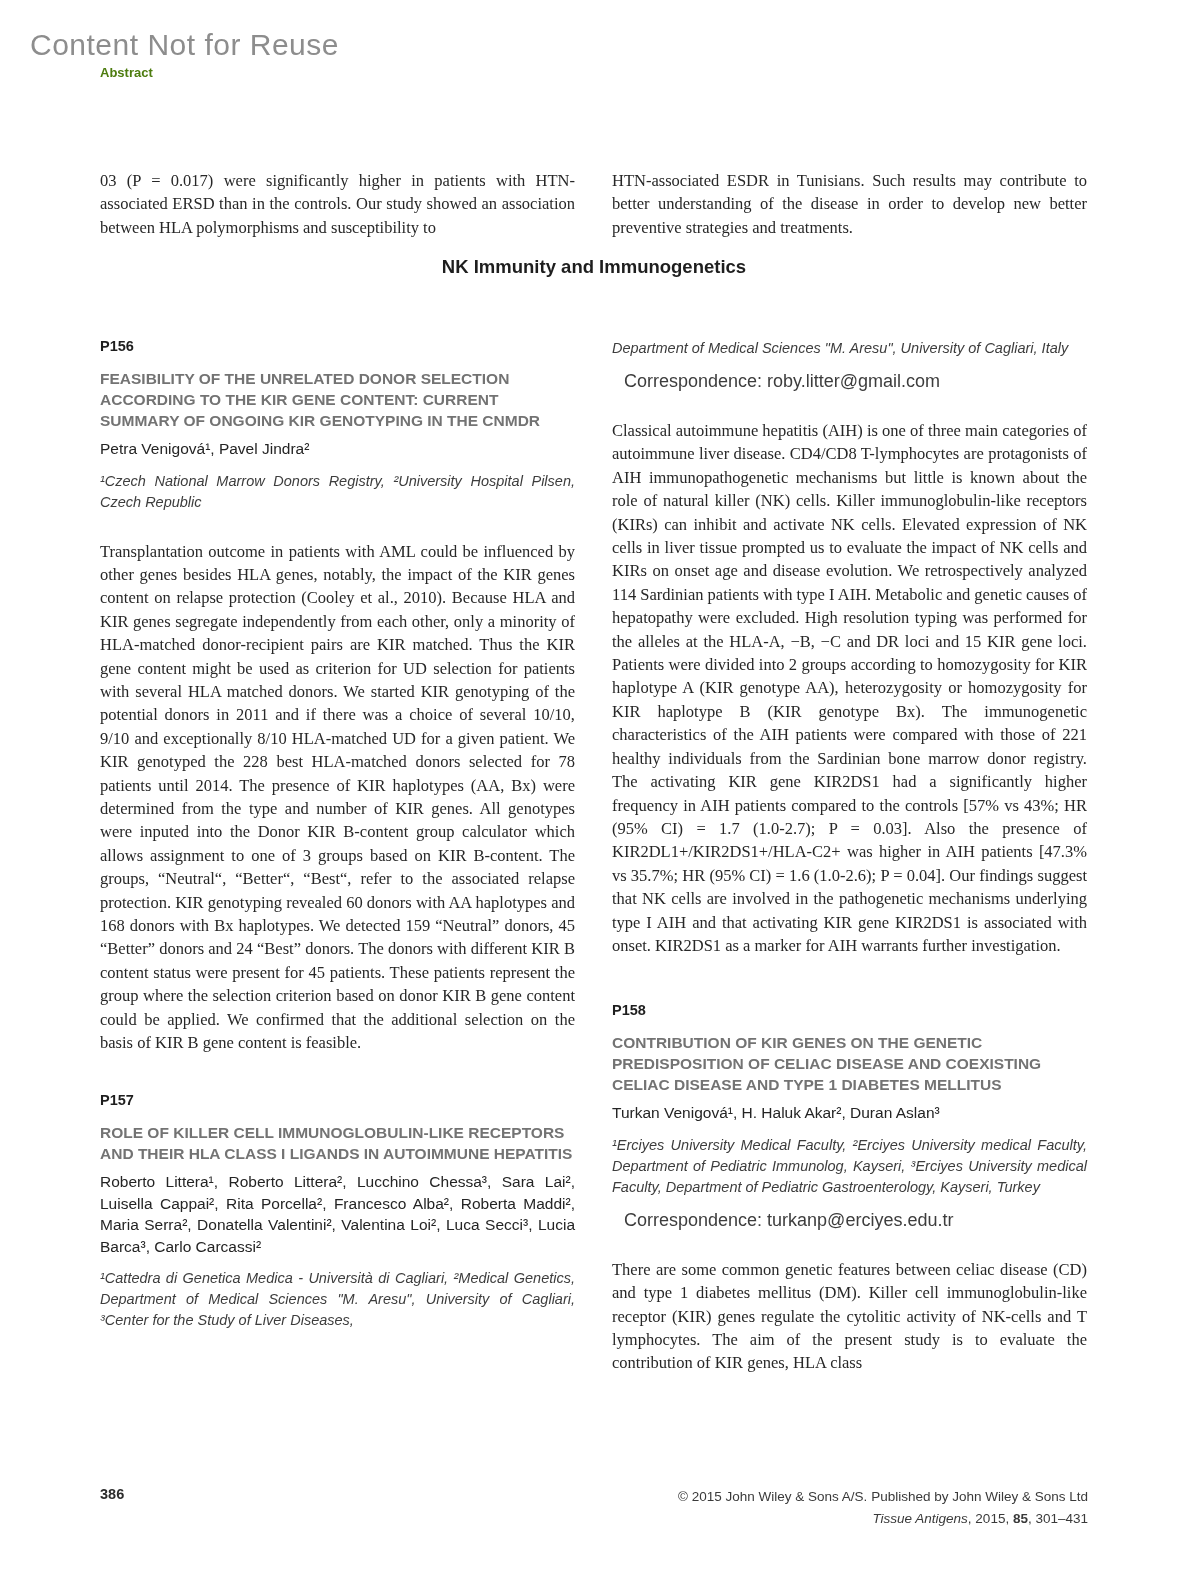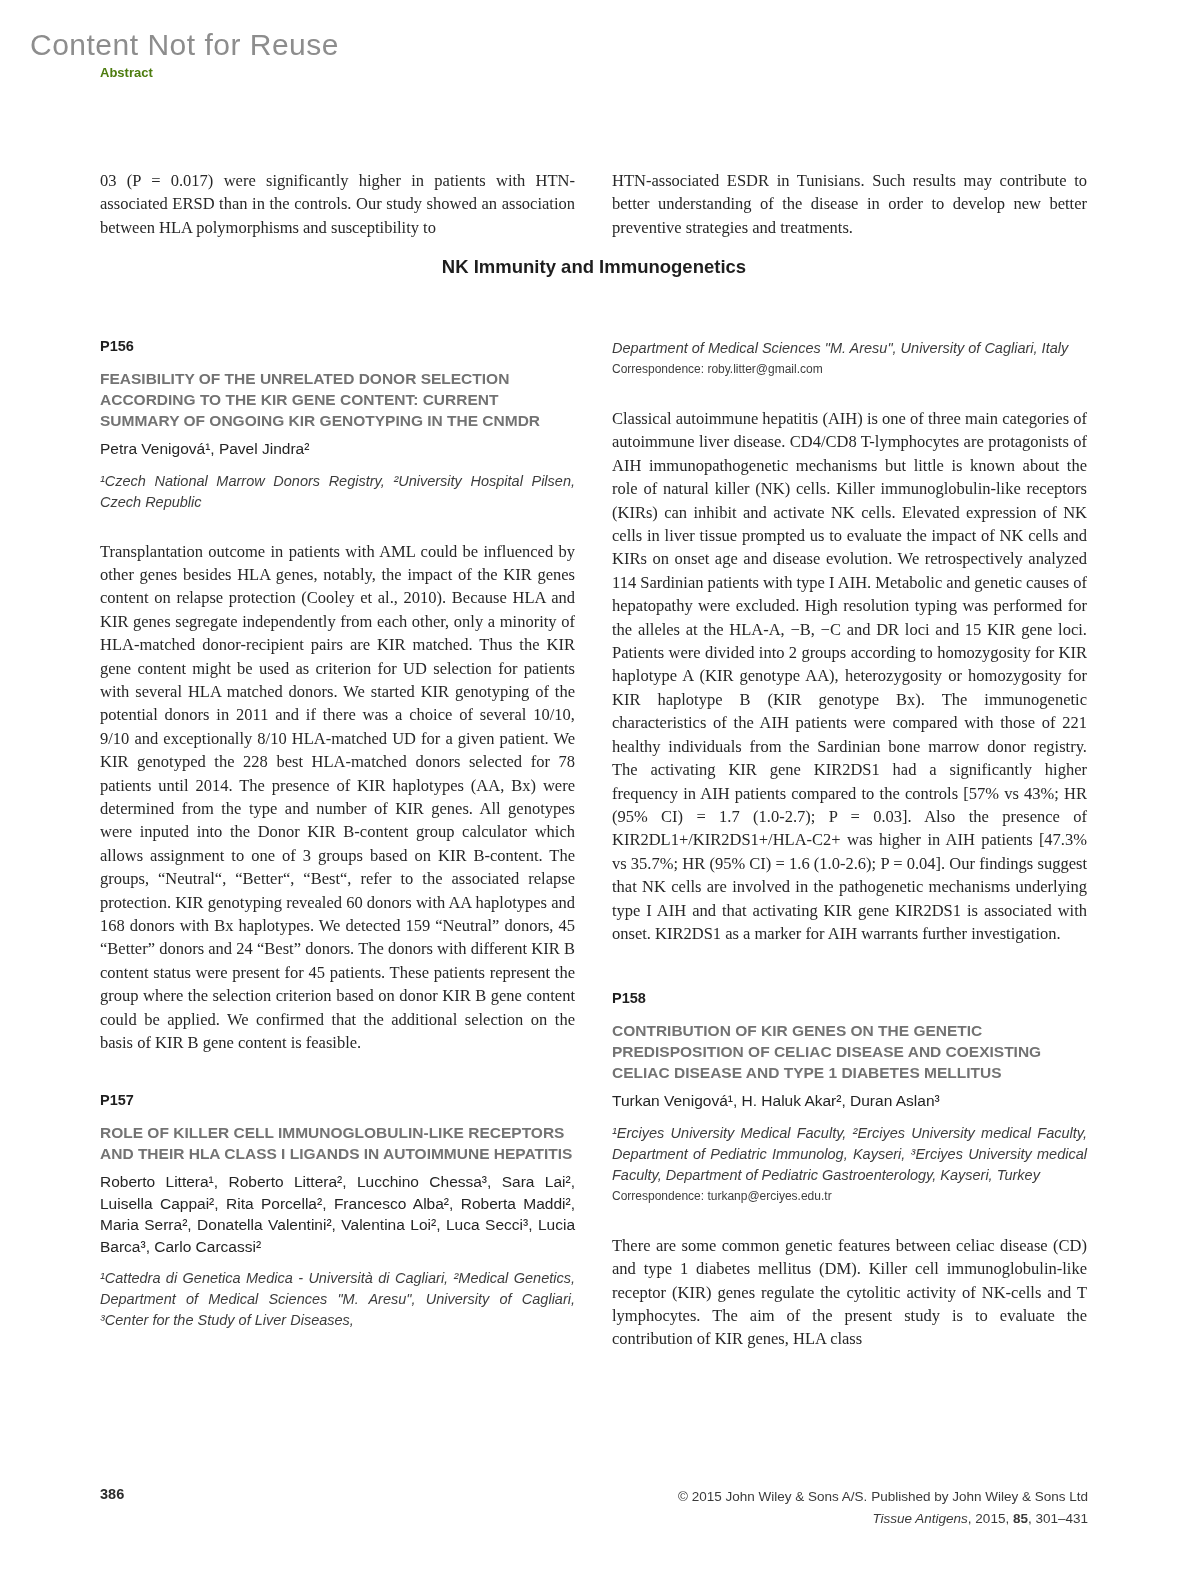--- a/index.html
+++ b/index.html
@@ -51,8 +51,8 @@
     font-size:14.5px; line-height:21px; color:#3d3d3d; text-align:justify; margin:0;
   }
   .abs-corr {
-    font-family:"Liberation Sans", sans-serif; font-size:12px; line-height:21px;
-    color:#3d3d3d; margin:0;
+    font-family:"Liberation Sans", sans-serif; font-size:18px; line-height:21px;
+    color:#3d3d3d; margin:12px;
   }
   .abs-body { margin:27px 0 0 0; }
   .section-p156 { margin:0 0 38px 0; }

